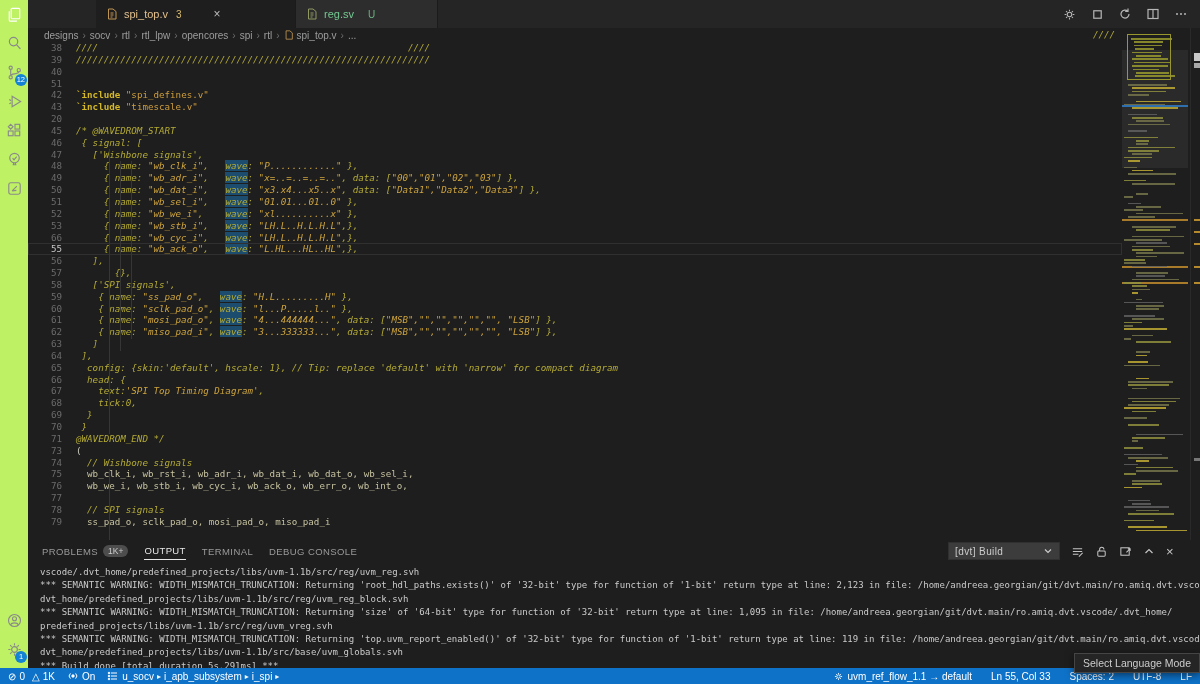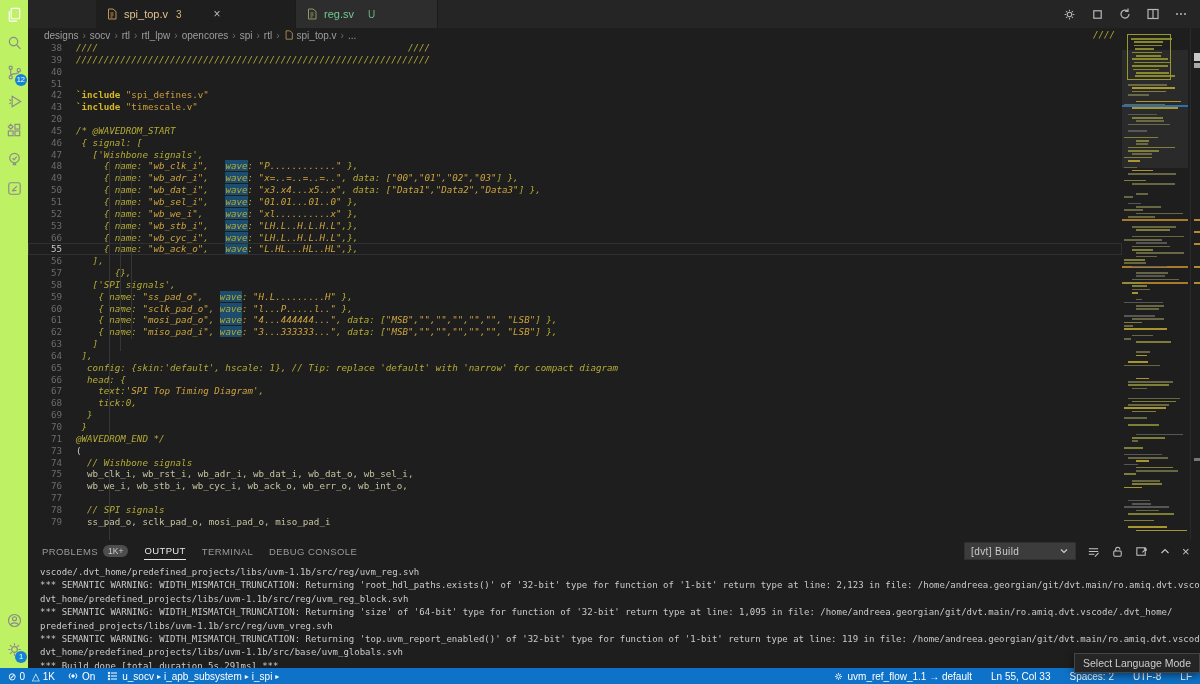--- a/index.html
+++ b/index.html
@@ -75,7 +75,7 @@
   .ptab{display:flex;align-items:center;gap:5px;cursor:pointer;padding:3px 0;}
   .ptab.active{color:#e7e7e7;border-bottom:1px solid #e7e7e7;}
   .pbadge{background:#4d4d4d;color:#cccccc;border-radius:8px;font-size:8.5px;letter-spacing:0;padding:1px 5px;}
-  .panel-controls{margin-left:auto;display:flex;align-items:center;gap:11px;padding-right:10px;color:#c5c5c5;}
+  .panel-controls{margin-left:auto;display:flex;align-items:center;gap:11px;padding-right:26px;color:#c5c5c5;}
   .channel-select{width:112px;height:18px;background:#3c3c3c;border:1px solid #303031;color:#cccccc;font-size:10px;
                   display:flex;align-items:center;justify-content:space-between;padding:0 6px;box-sizing:border-box;cursor:pointer;}
   .pc-icon{cursor:pointer;}

